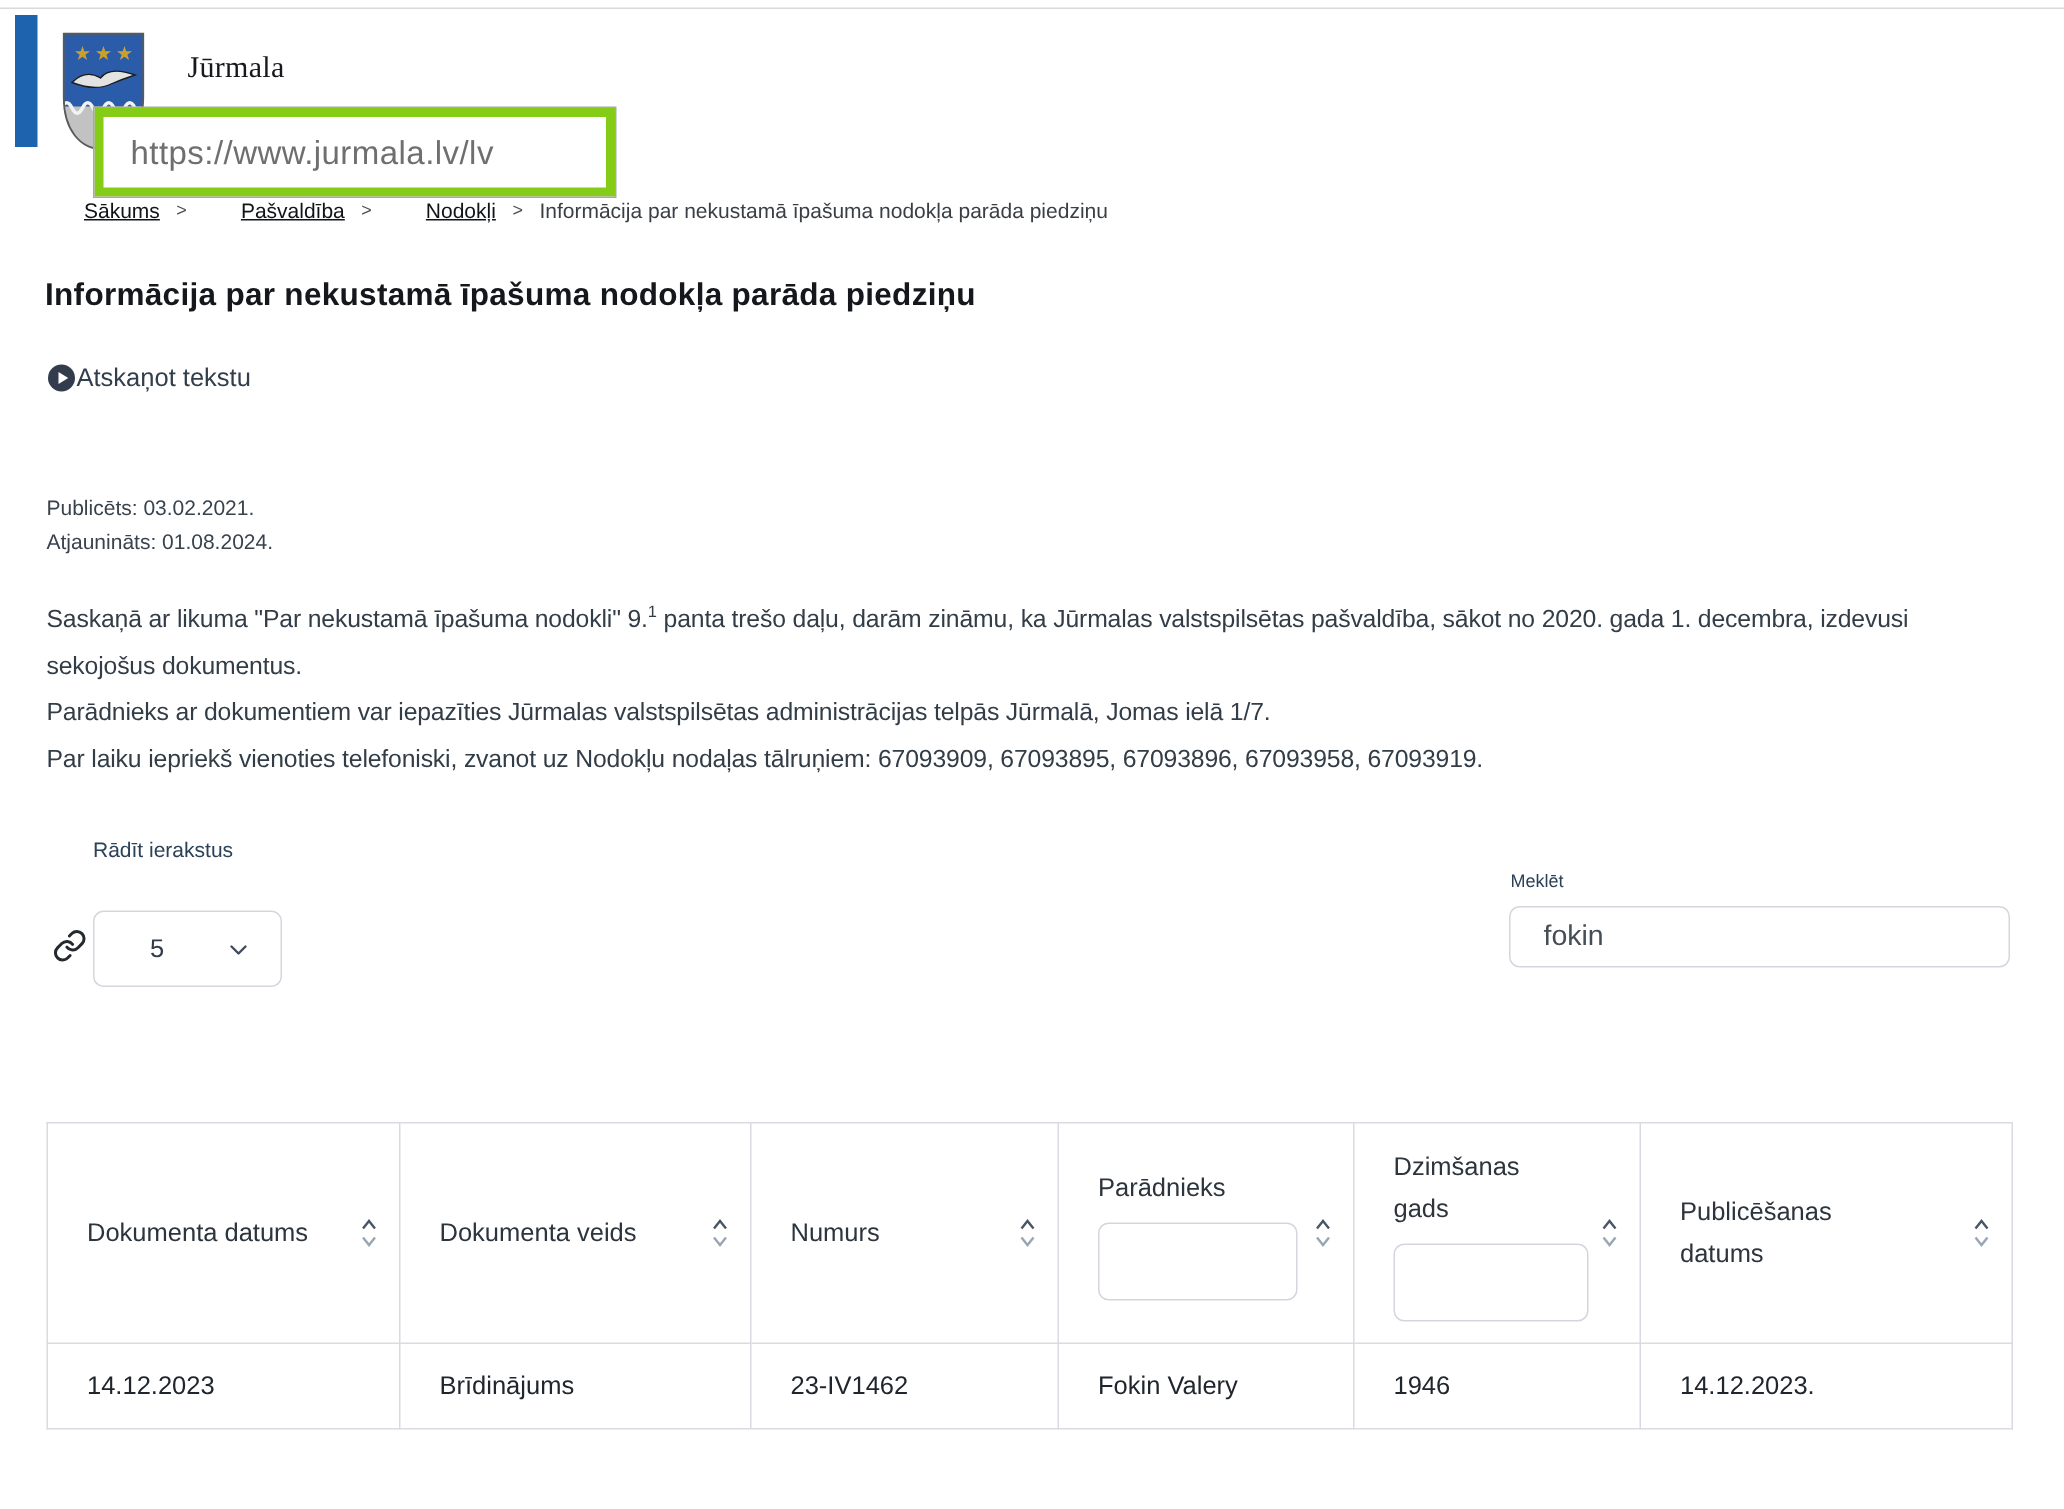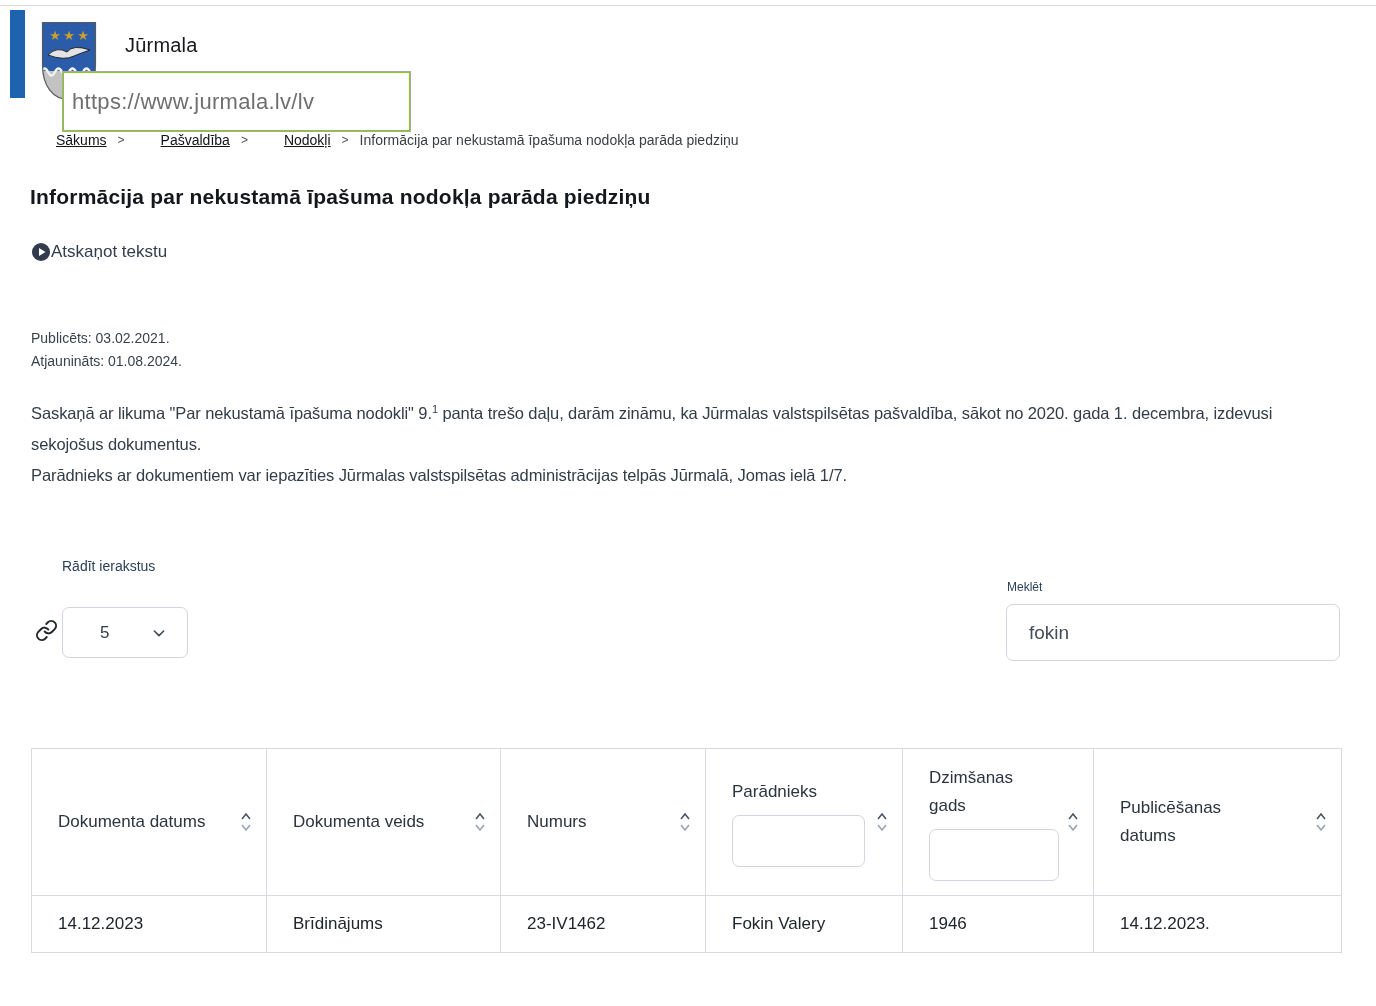--- a/index.html
+++ b/index.html
@@ -12,7 +12,7 @@
   
   .accent-bar { position:absolute; left:10px; top:10px; width:15px; height:88px; background:#1e63ae; }
   .coat { position:absolute; left:41px; top:21px; width:56px; height:80px; }
-  .site-name { position:absolute; left:125px; top:34px; font-size:20px; color:#16181b; letter-spacing:.2px; }
+  .site-name { position:absolute; left:125px; top:34px; font-size:20px; color:#16181b; letter-spacing:.2px;font-family:Liberation Serif, serif; }
 
   .url-tooltip { position:absolute; left:63px; top:72px; width:347px; height:59px;
       background:#ffffff; border:1px solid #84cc16; outline:1px solid #a8a8a8;

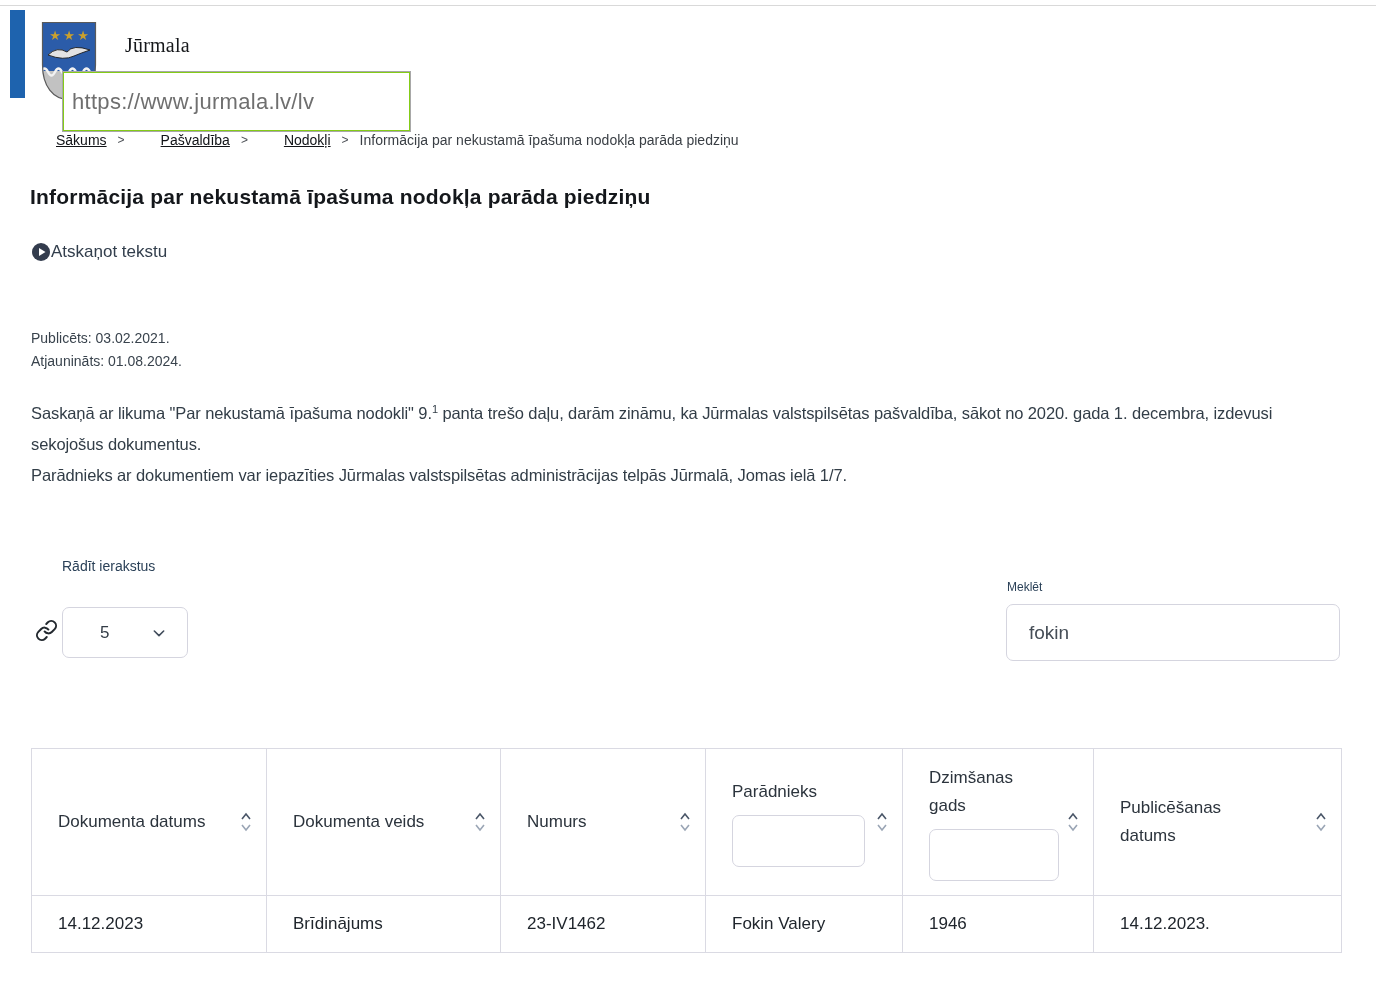--- a/index.html
+++ b/index.html
@@ -15,8 +15,8 @@
   .site-name { position:absolute; left:125px; top:34px; font-size:20px; color:#16181b; letter-spacing:.2px;font-family:Liberation Serif, serif; }
 
   .url-tooltip { position:absolute; left:63px; top:72px; width:347px; height:59px;
-      background:#ffffff; border:1px solid #84cc16; outline:1px solid #a8a8a8;
-      display:flex; align-items:center; padding-left:8px;
+      background:#ffffff; border:6px solid #84cc16; outline:1px solid #a8a8a8;
+      display:flex; align-items:center; padding-left:18px;
       font-size:22px; color:#6f6f6f; letter-spacing:.3px; }
 
   

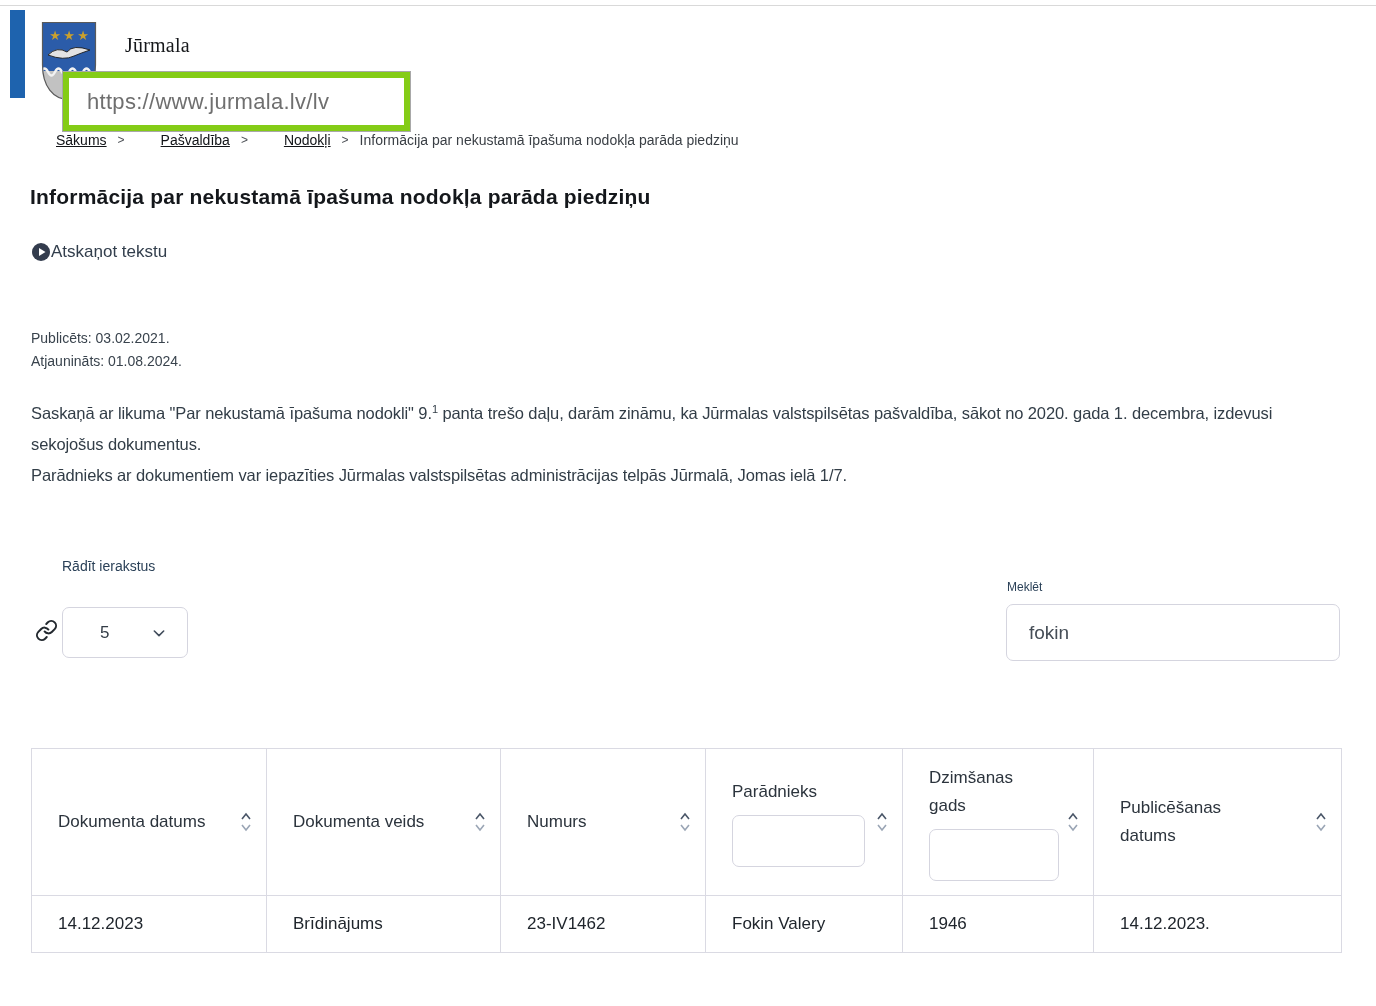--- a/index.html
+++ b/index.html
@@ -128,6 +128,7 @@
   <div class="body-text">
     <p><span>Saskaņā ar likuma "Par nekustamā īpašuma nodokli" 9.</span><sup>1</sup><span> panta trešo daļu, darām zināmu, ka Jūrmalas valstspilsētas pašvaldība, sākot no 2020. gada 1. decembra,  izdevusi sekojošus dokumentus.</span></p>
     <p>Parādnieks ar dokumentiem var iepazīties Jūrmalas valstspilsētas administrācijas telpās Jūrmalā, Jomas ielā 1/7.</p>
+    <p>Par laiku iepriekš vienoties telefoniski, zvanot uz Nodokļu nodaļas tālruņiem: 67093909, 67093895, 67093896,  67093958, 67093919.</p>
   </div>
 
   <div class="show-label">Rādīt ierakstus</div>

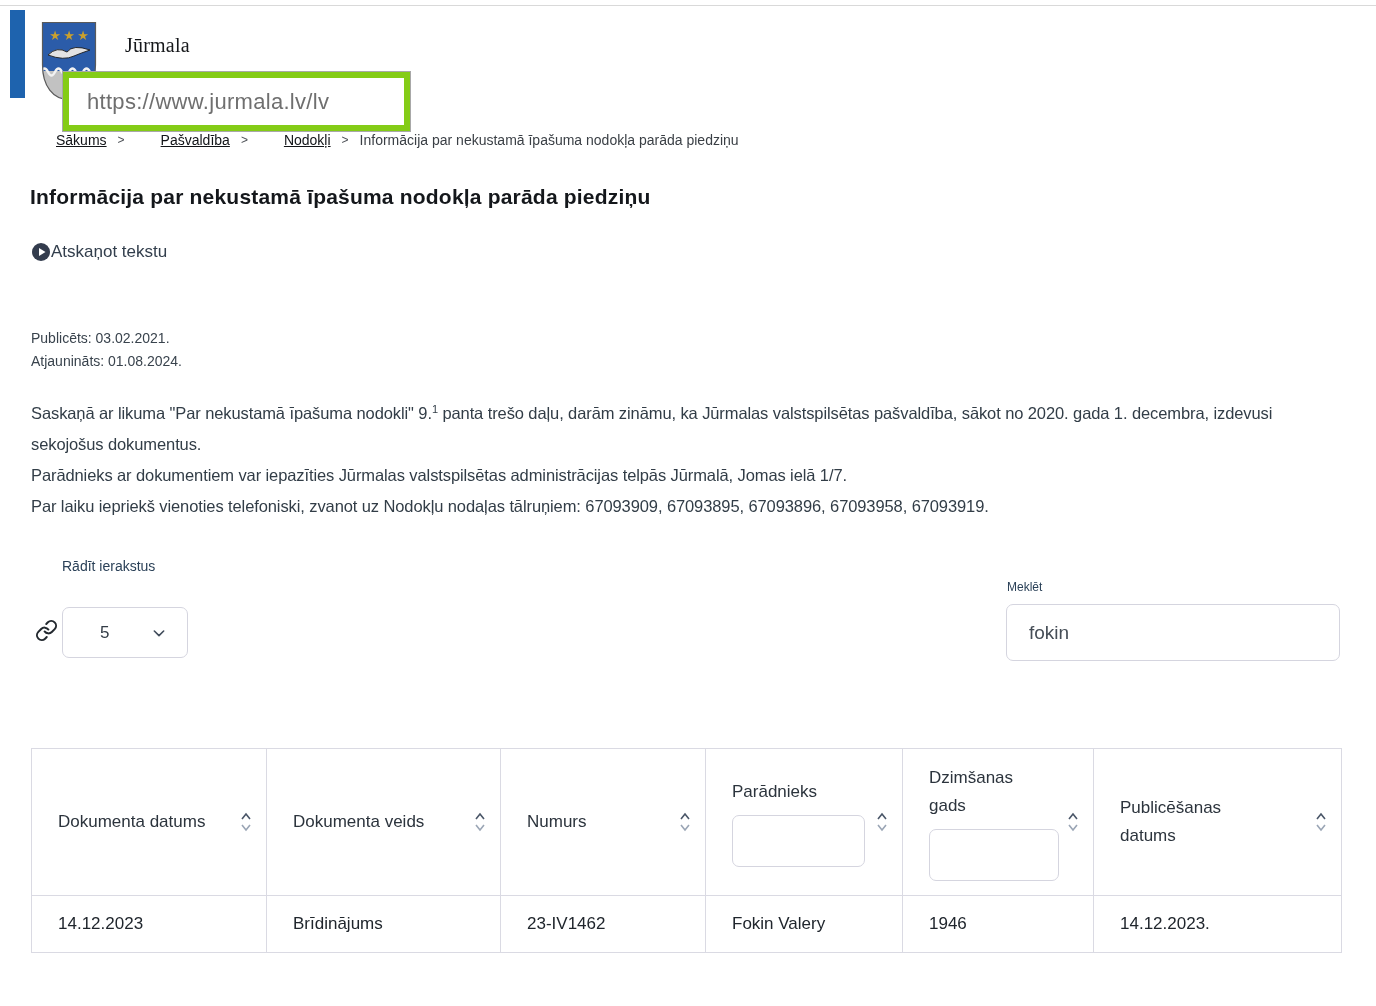--- a/index.html
+++ b/index.html
@@ -46,7 +46,7 @@
   .page-size .val { font-size:17px; color:#333c46; }
 
   .search-label { position:absolute; left:1007px; top:580px; font-size:12px; color:#2b4158; }
-  .search-input { position:absolute; left:1006px; top:604px; width:334px; height:57px;
+  .search-input { position:absolute; left:1006px; top:604px; width:334px; height:41px;
       border:1px solid #d5d5df; border-radius:7px; padding:0 0 0 22px;
       font-family:"Liberation Sans", sans-serif; font-size:19px; color:#454d56; outline:none; }
 

